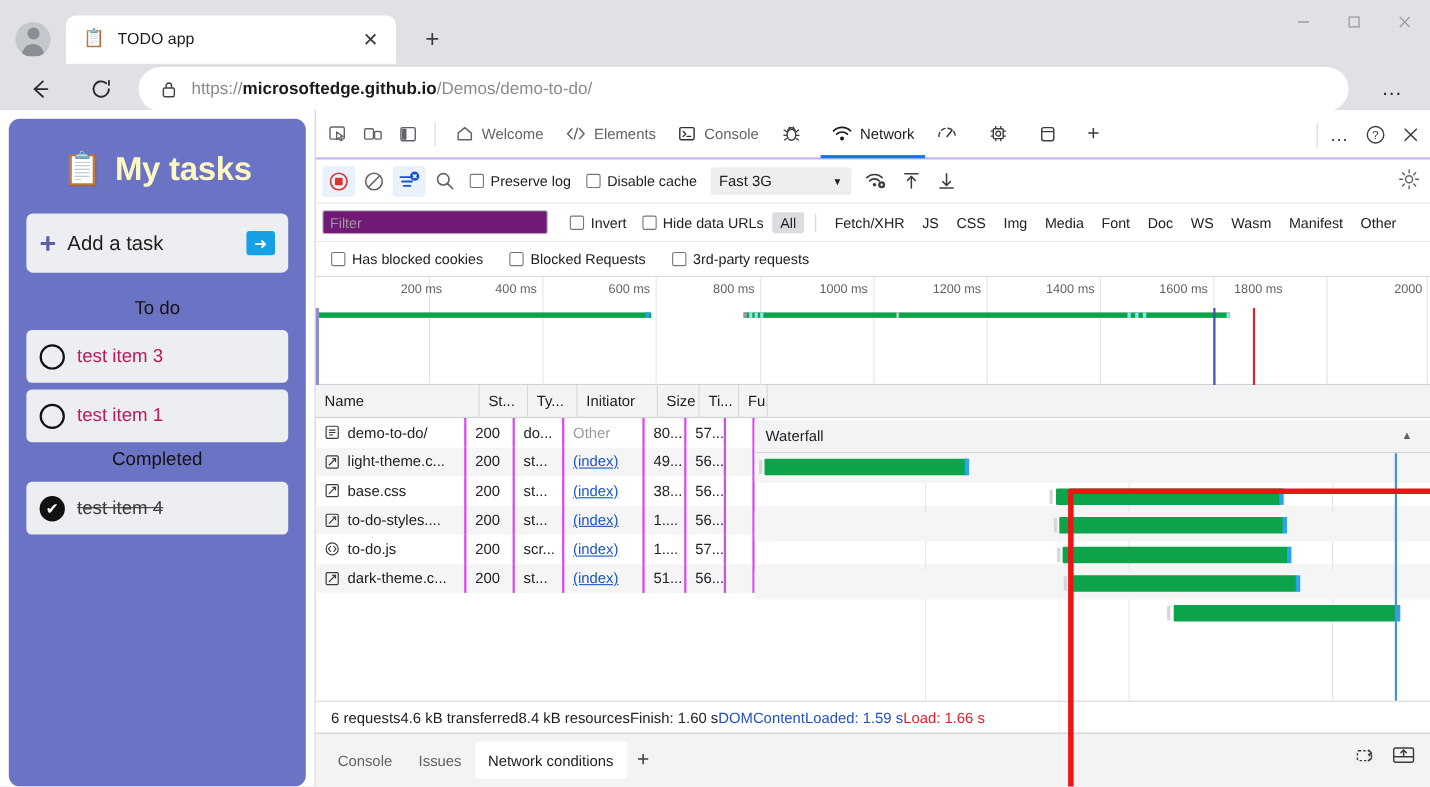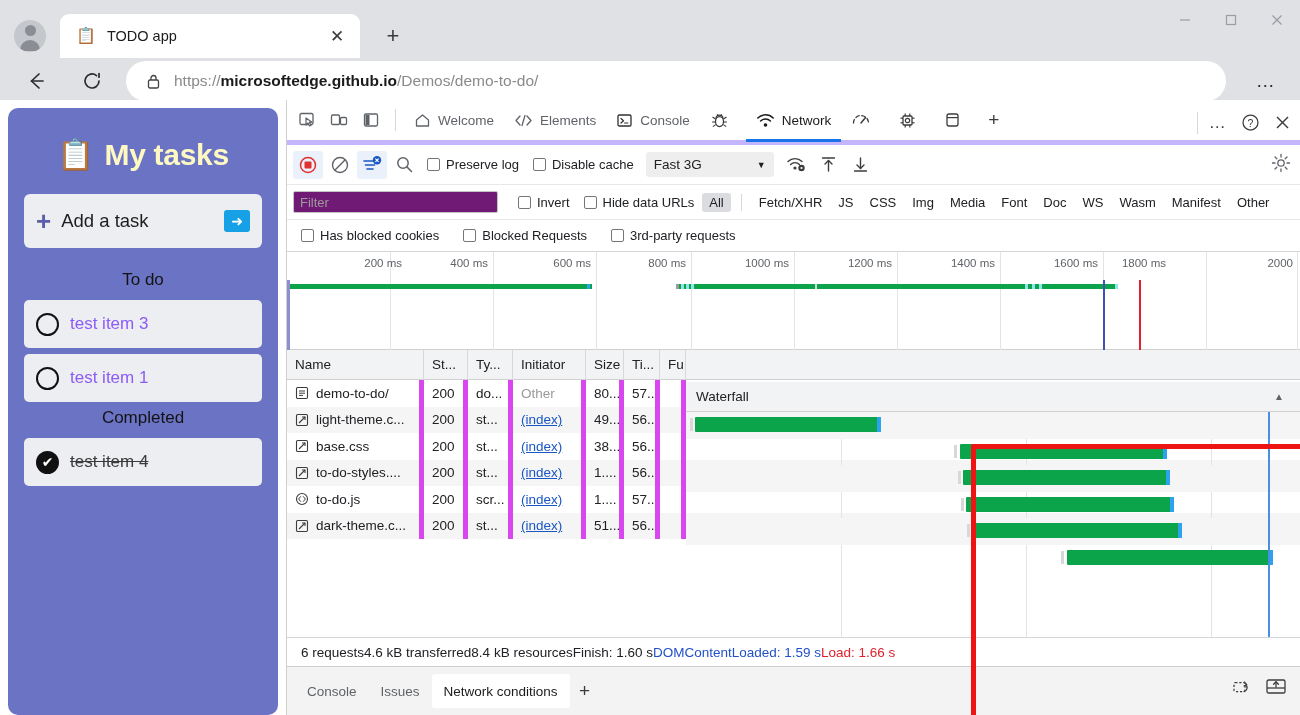--- a/index.html
+++ b/index.html
@@ -130,7 +130,7 @@
   }
   #dt-tabbar {
     height: 45px; display: flex; align-items: center;
-    border-bottom: 5px solid #c4b5fd; padding-left: 4px; position: relative;
+    border-bottom: 2px solid #c4b5fd; padding-left: 4px; position: relative;
   }
   .dt-iconbtn {
     width: 32px; height: 30px; display: flex; align-items: center; justify-content: center;

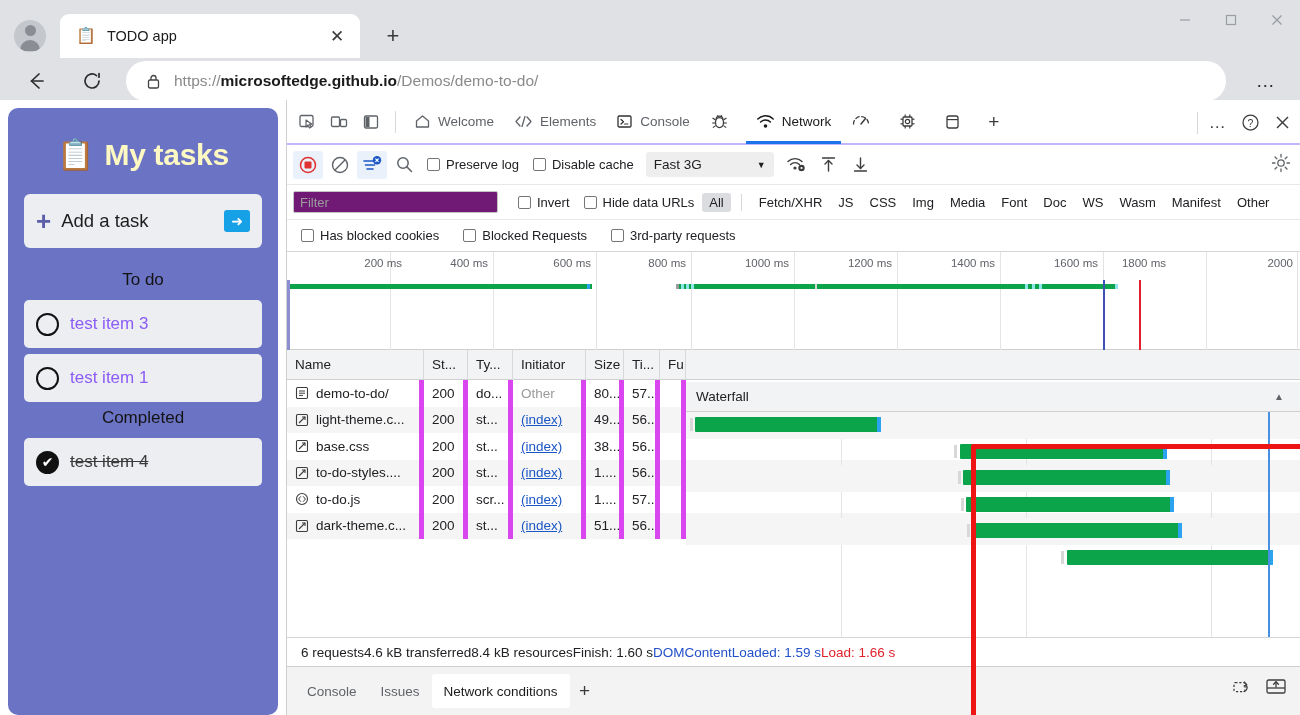--- a/index.html
+++ b/index.html
@@ -119,7 +119,7 @@
     background: #111; border-color: #111; color: #fff;
     display: flex; align-items: center; justify-content: center; font-size: 14px;
   }
-  .task-text { font-size: 17px; color: #8b5cf6; }
+  .task-text { font-size: 17px; color: #be185d; }
   .task-text.struck { text-decoration: line-through; color: #3b3b3b; }
 
   

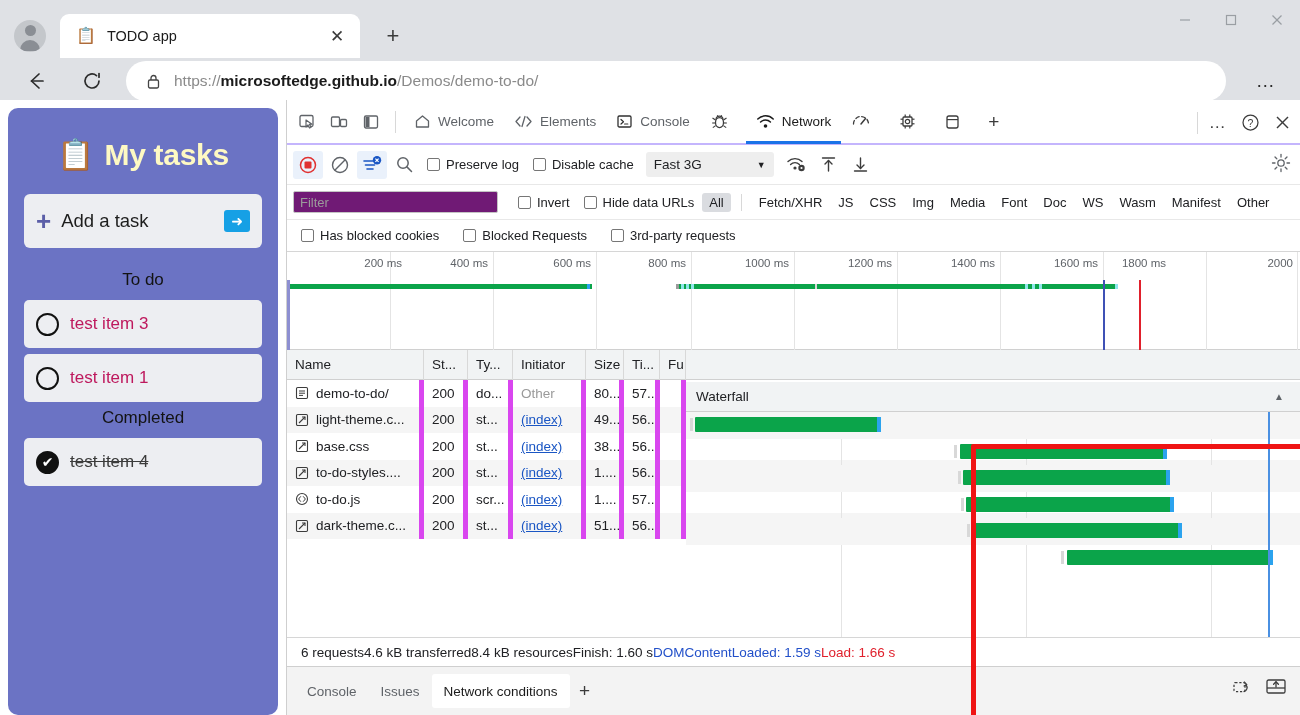--- a/index.html
+++ b/index.html
@@ -681,7 +681,7 @@
     <div id="req-table">
 
       <div id="thead">
-        <div class="th" style="width:137px;">Name</div>
+        <div class="th" style="width:149px;">Name</div>
         <div class="th" style="width:44px;">St...</div>
         <div class="th" style="width:45px;">Ty...</div>
         <div class="th" style="width:73px;">Initiator</div>

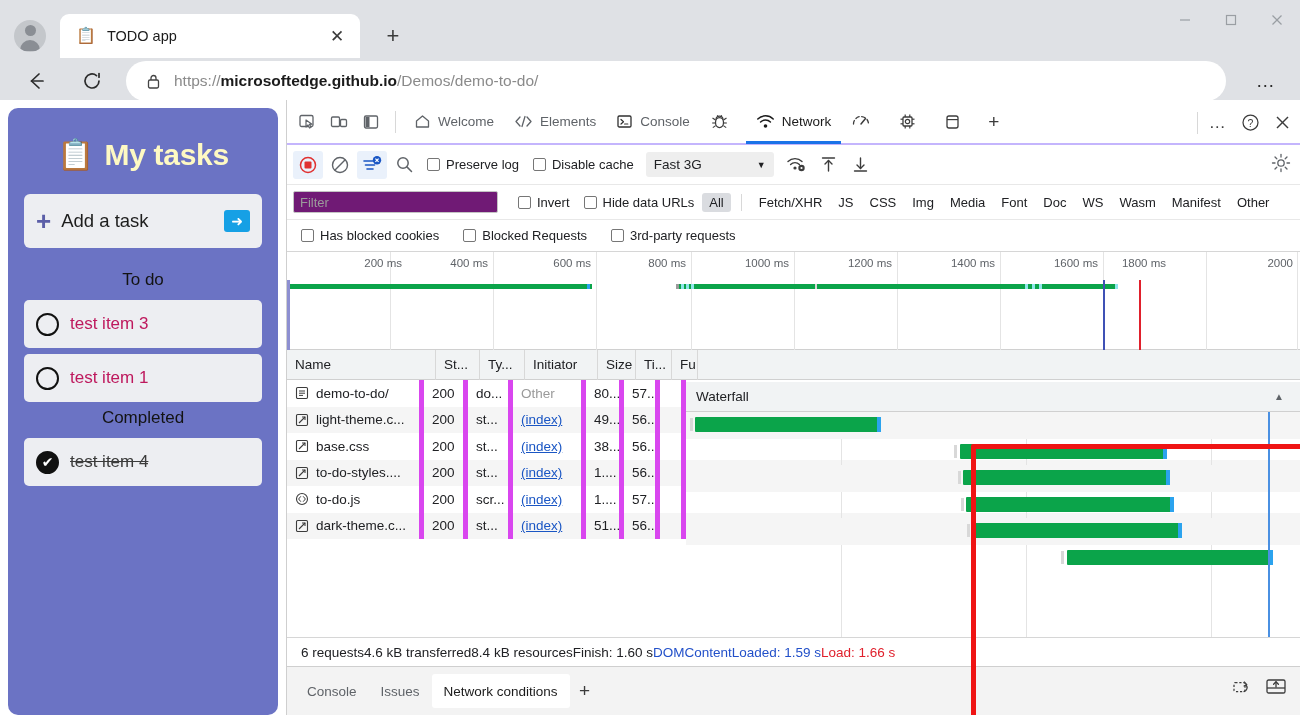--- a/index.html
+++ b/index.html
@@ -213,7 +213,7 @@
   .row { display: flex; height: 26.5px; align-items: center; font-size: 13.5px; }
   .row.odd { background: #f5f5f5; }
   .td { padding-left: 8px; height: 26.5px; display: flex; align-items: center;
-        overflow: hidden; white-space: nowrap; border-right: 5px solid #d946ef; }
+        overflow: hidden; white-space: nowrap; border-right: 2px solid #d946ef; }
   .fileicon { width: 14px; height: 14px; margin-right: 7px; flex-shrink: 0; }
   .link { color: #1a56c4; text-decoration: underline; }
   .muted { color: #9a9a9a; }

